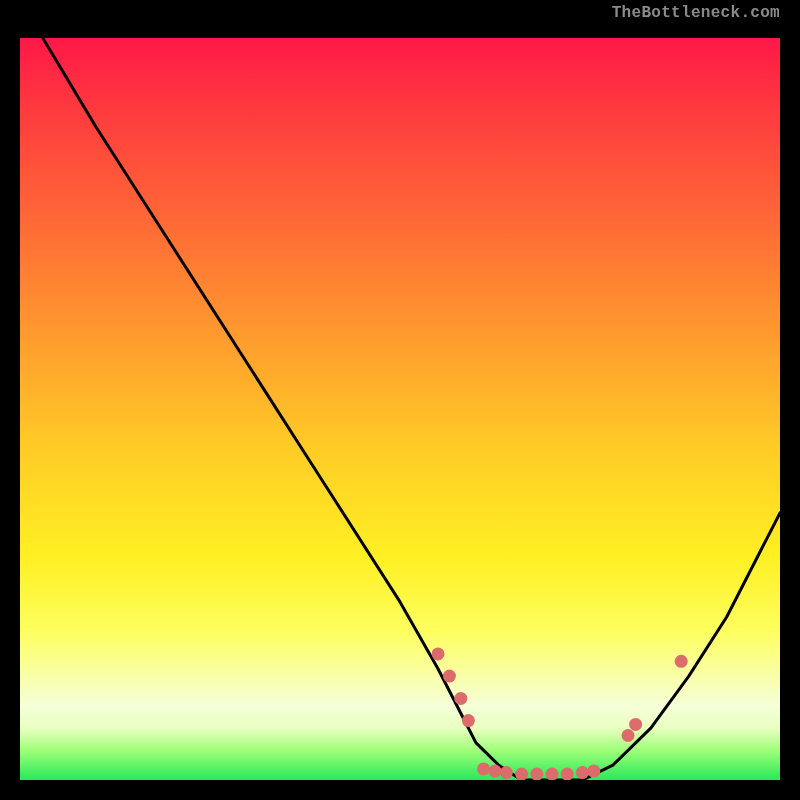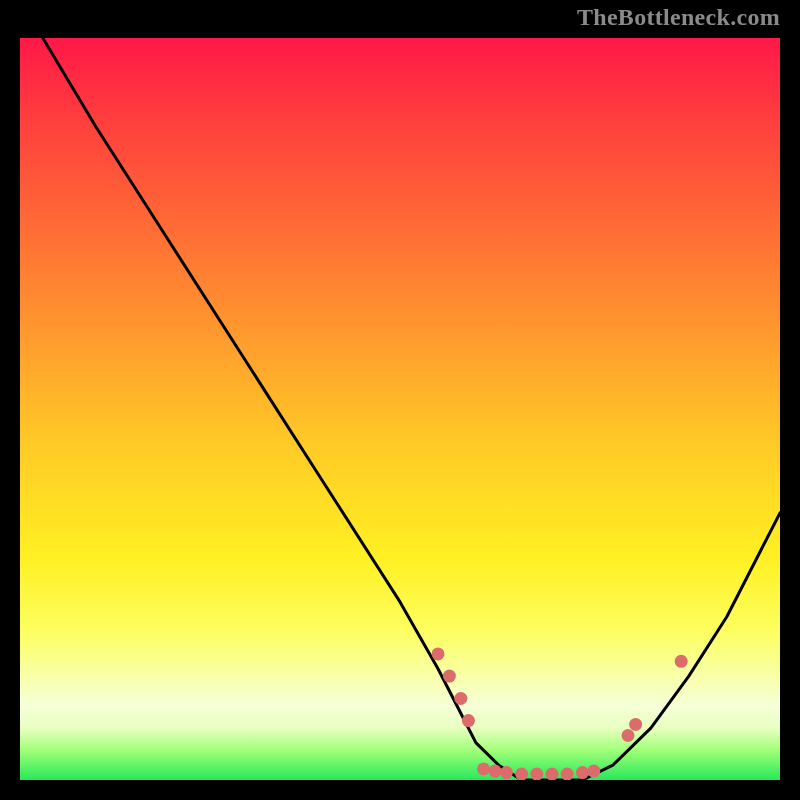--- a/index.html
+++ b/index.html
@@ -44,8 +44,8 @@
     position: absolute;
     top: 4px;
     right: 20px;
-    font-family: Liberation Serif, serif;
-    font-size: 24px;
+    font-family: Liberation Mono, monospace;
+    font-size: 16px;
     font-weight: 600;
     color: #8a8a8a;
     letter-spacing: 0.3px;

